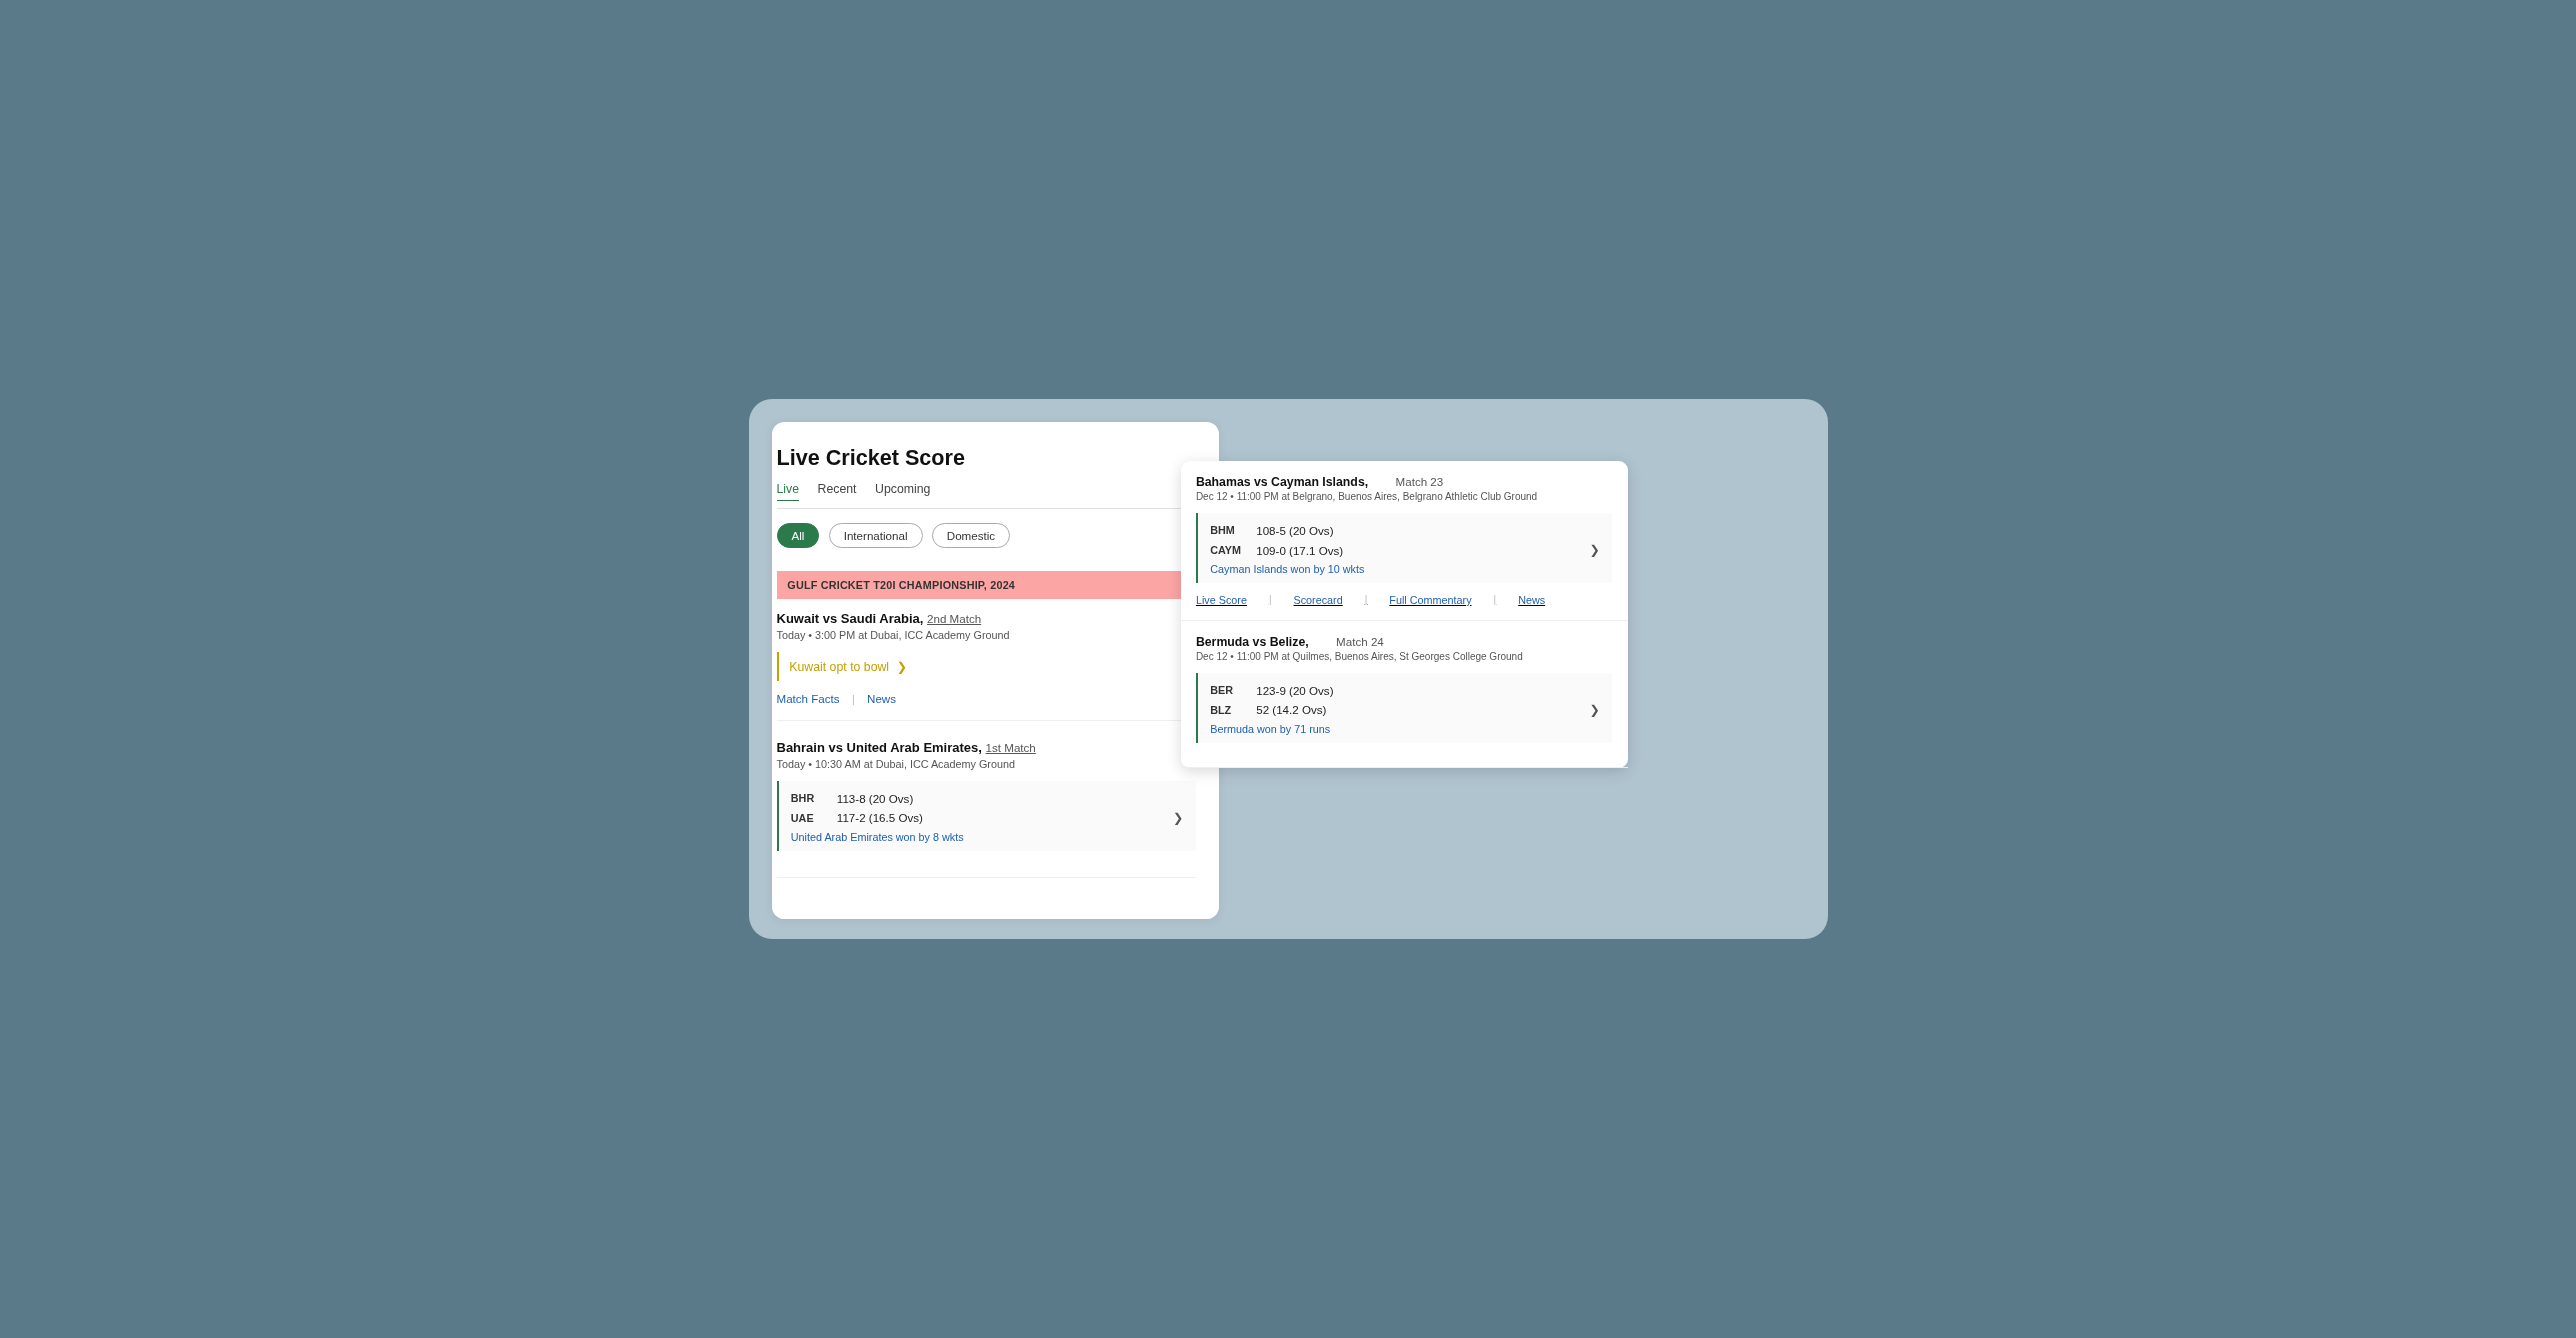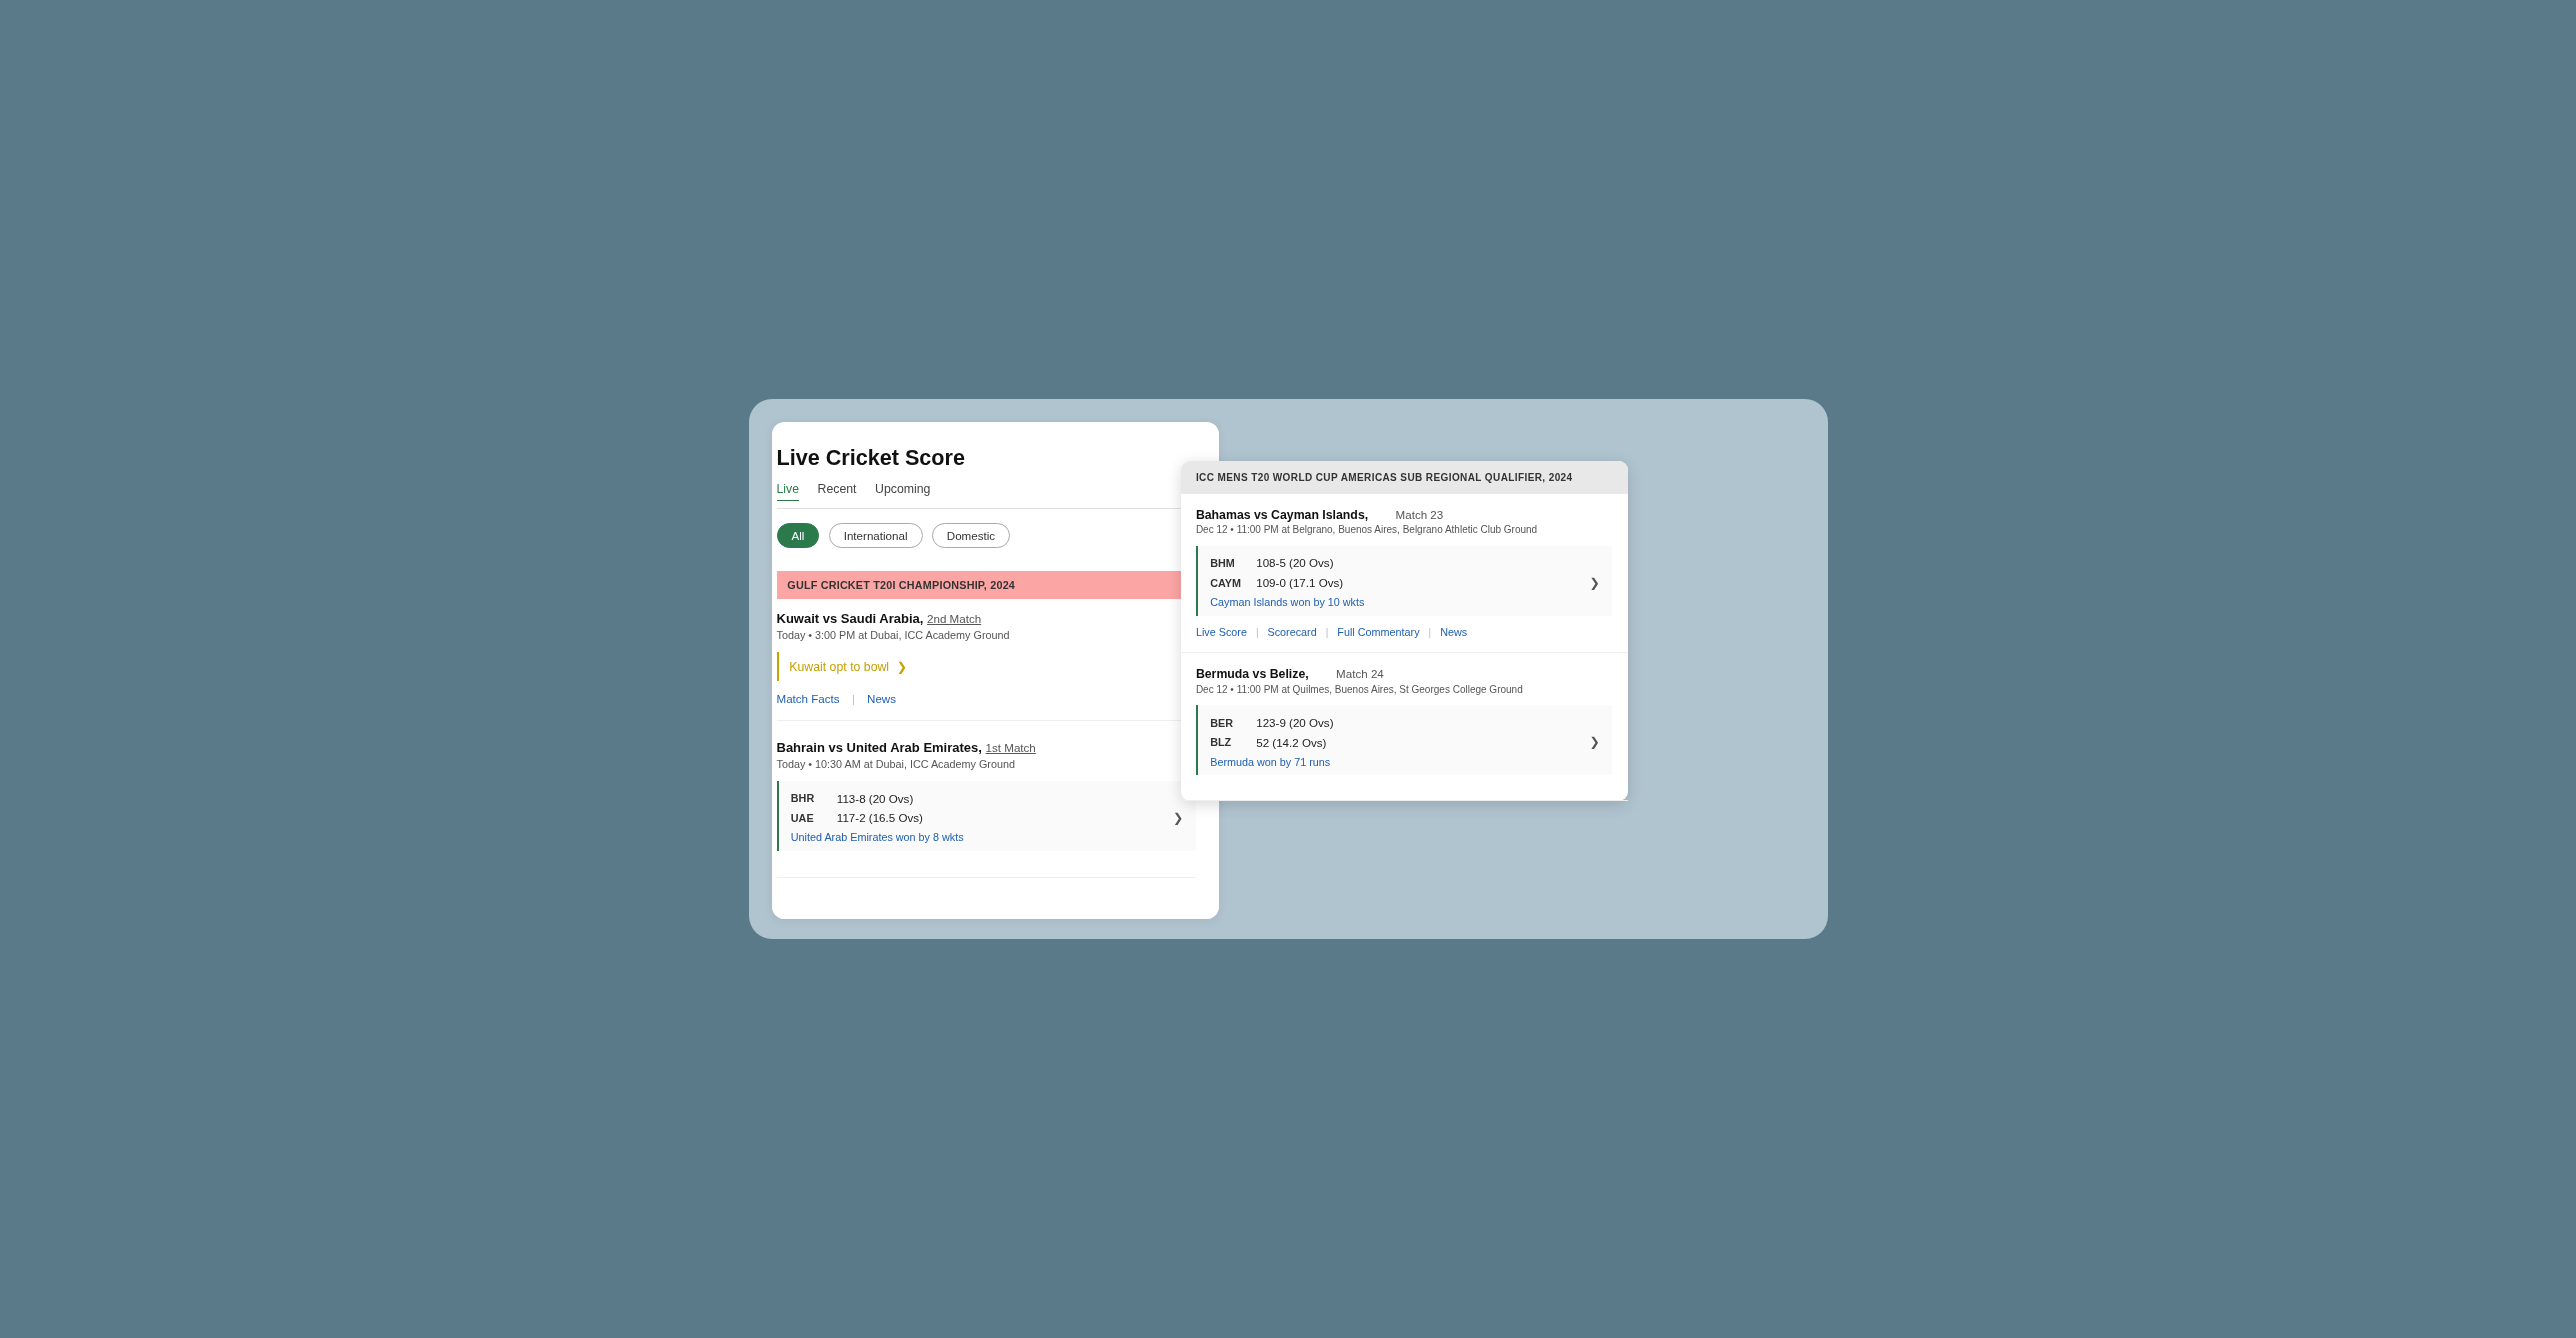--- a/index.html
+++ b/index.html
@@ -337,7 +337,6 @@
 
   <div class="right-panel">
 
-    <div class="right-tournament-header">ICC MENS T20 WORLD CUP AMERICAS SUB REGIONAL QUALIFIER, 2024</div>
 
     <div class="right-match-card">
       <div class="right-match-title">

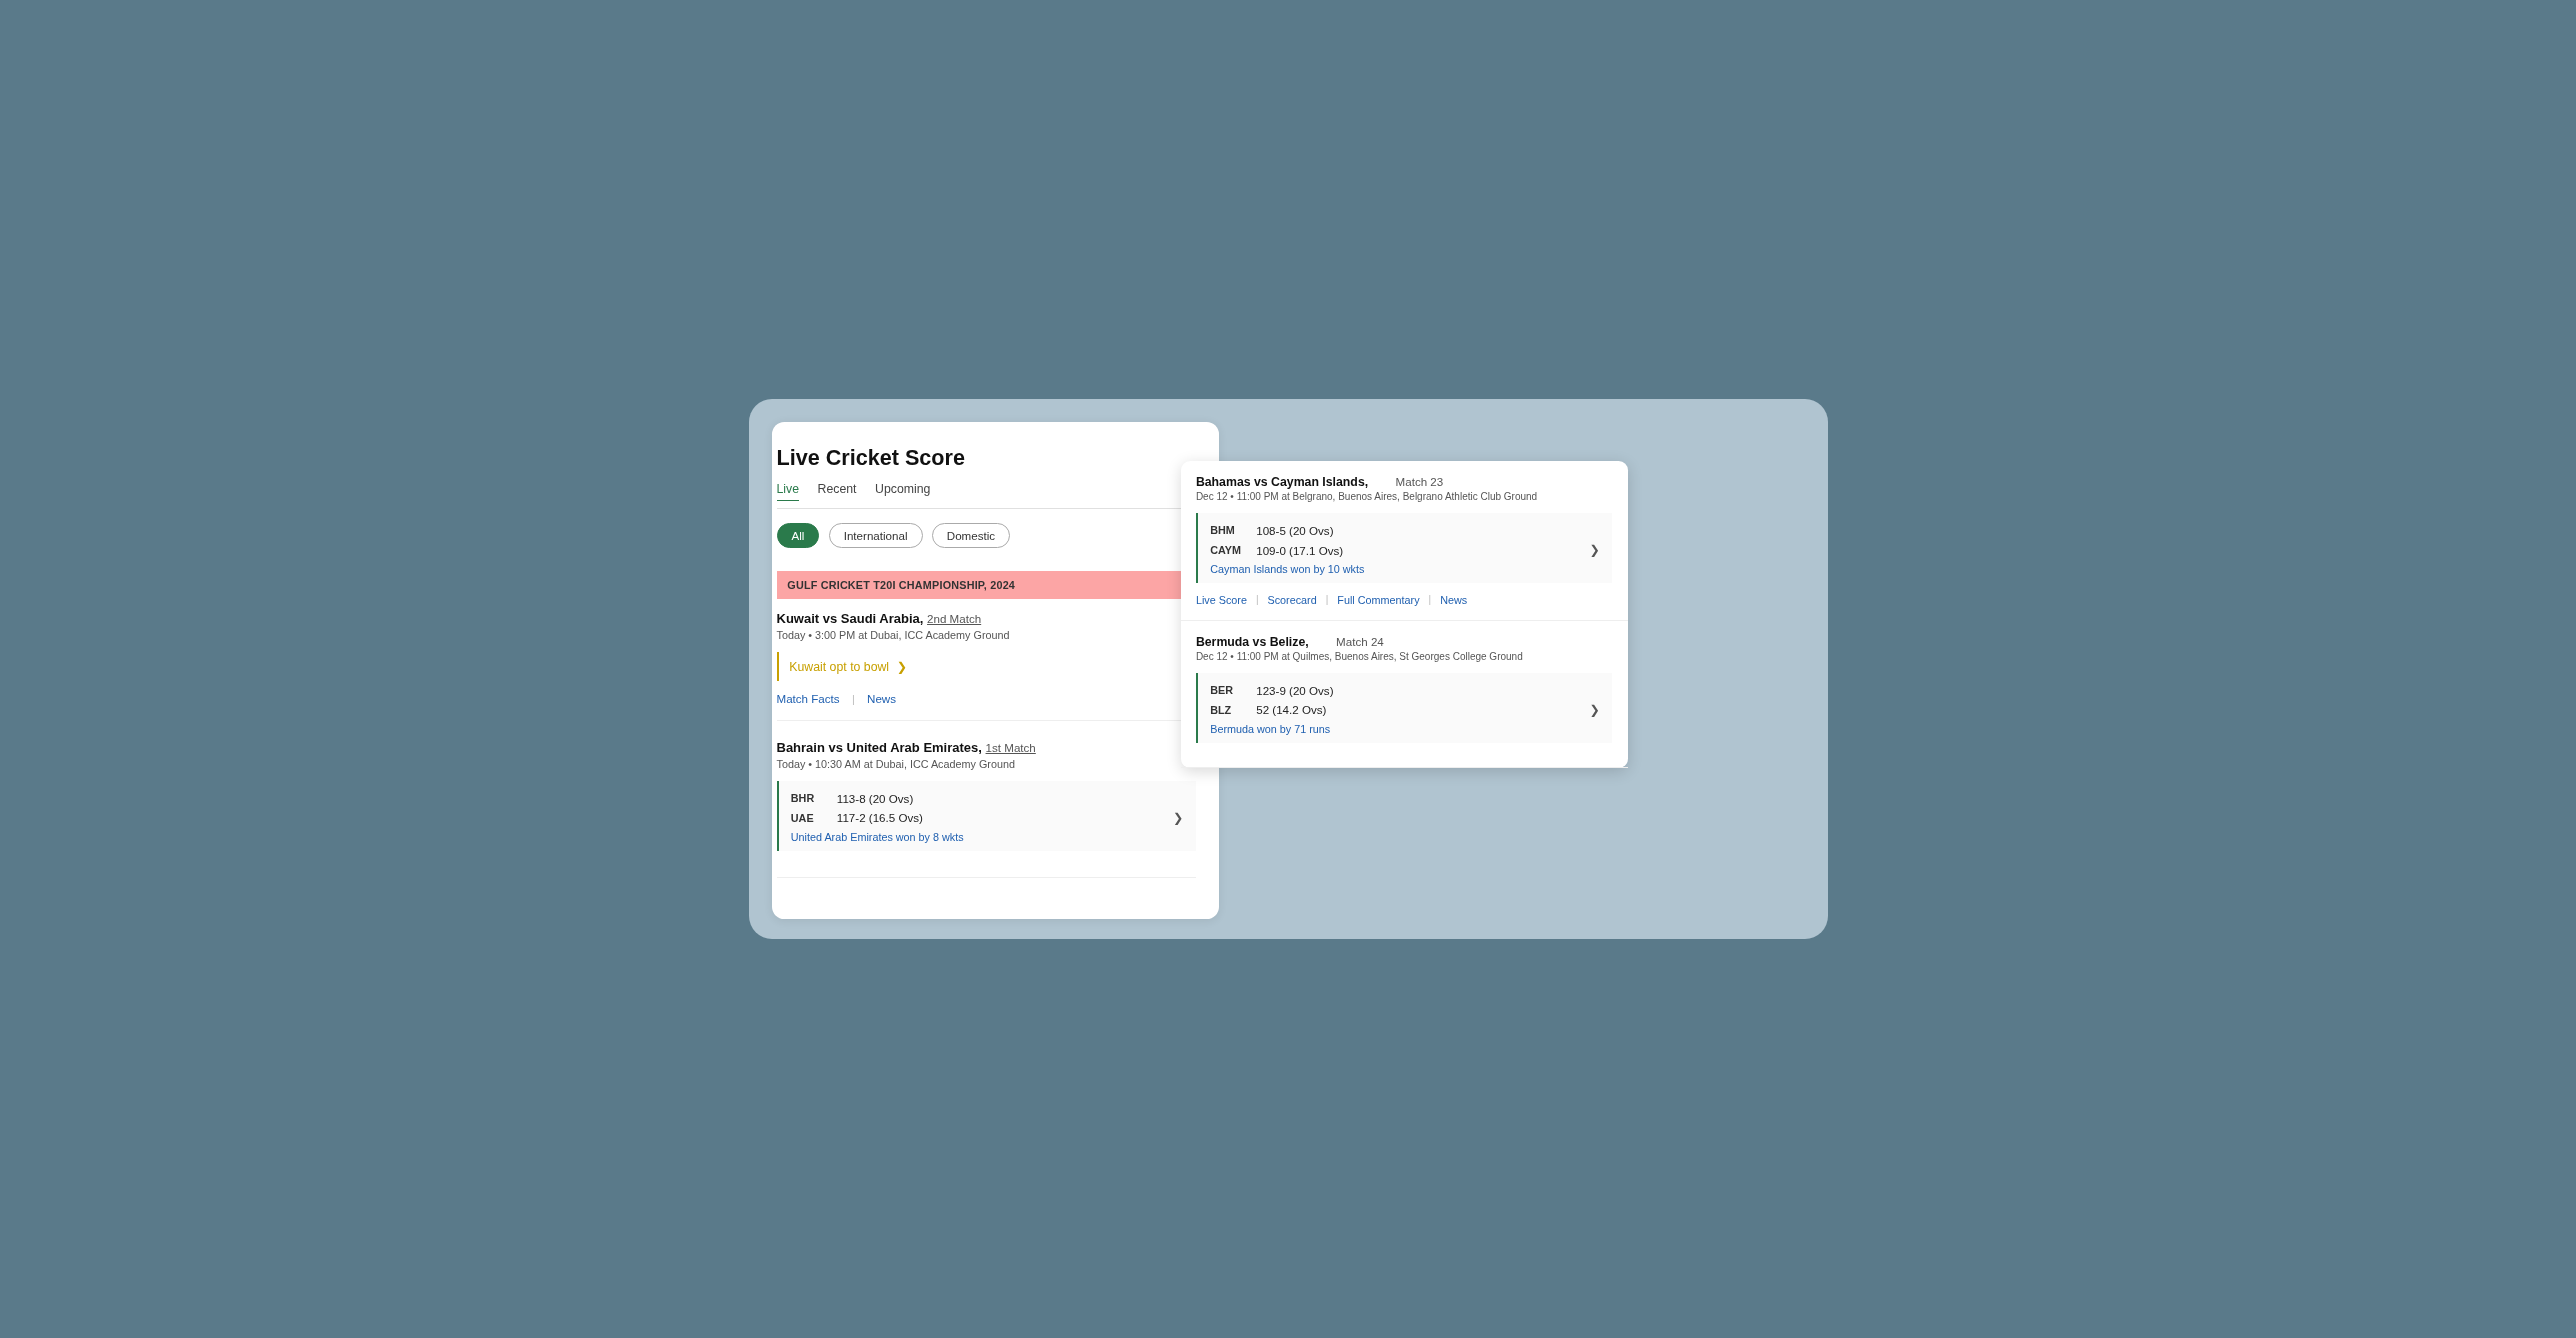--- a/index.html
+++ b/index.html
@@ -257,8 +257,9 @@
 
     .right-match-links {
       display: flex;
-      gap: 9px;
-      align-items: center;
+      gap: 22px;
+      align-items: center;
+      text-decoration: underline;
     }
 
     .right-match-link {

